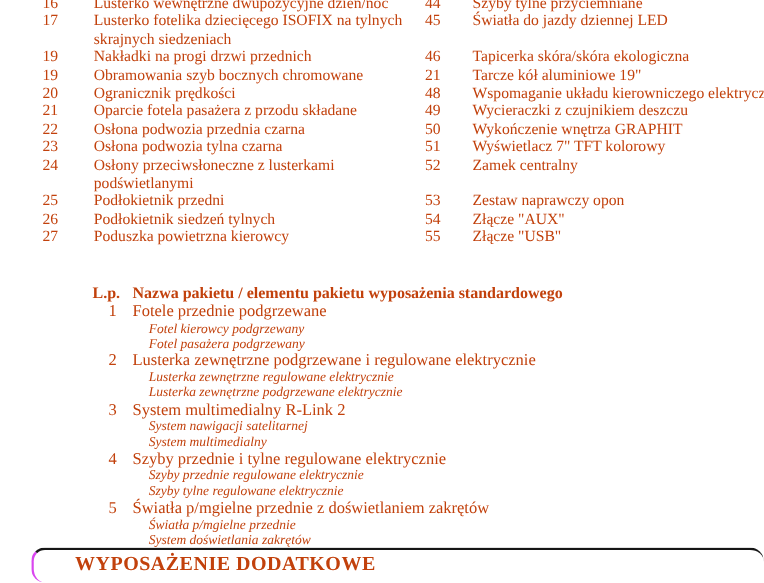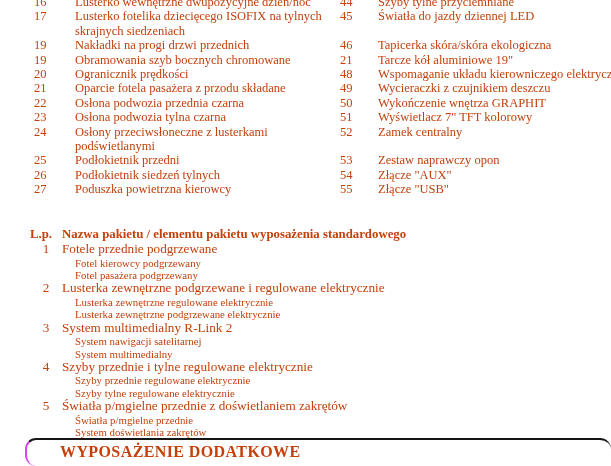--- a/index.html
+++ b/index.html
@@ -40,6 +40,7 @@
     left: 0;
     top: 227px;
     right: 0;
+    padding-left: 44px;
   }
   .pkg-header {
     display: flex;

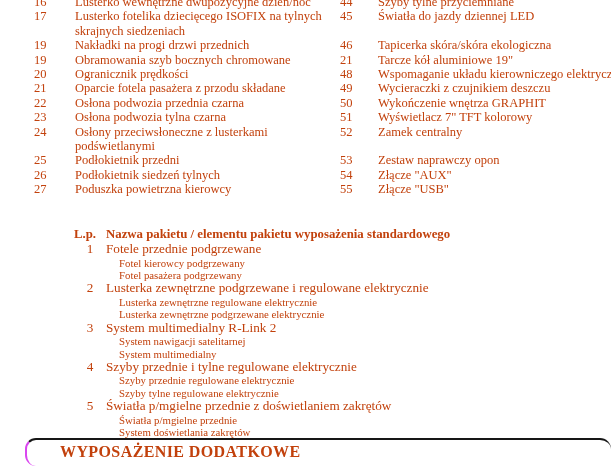--- a/index.html
+++ b/index.html
@@ -62,6 +62,7 @@
     margin-left: 75px;
     font-size: 10.8px;
     line-height: 12.4px;
+    font-style: italic;
   }
 
   

